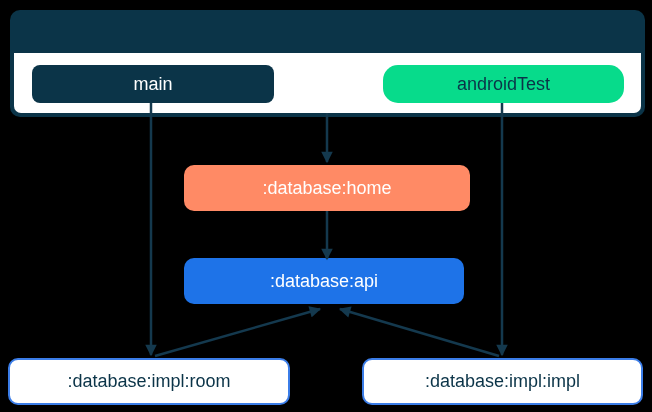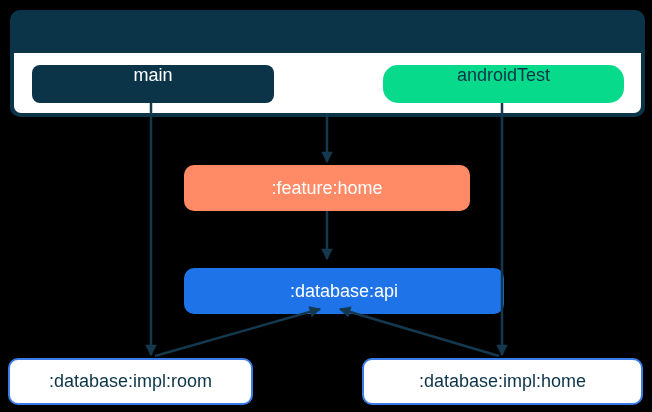--- a/index.html
+++ b/index.html
@@ -31,7 +31,7 @@
   }
   .sourceset{
     position:absolute;top:12px;height:38px;border-radius:8px;
-    display:flex;justify-content:center;
+    display:flex;align-items:center;justify-content:center;
     font-size:18px;
   }
   .sourceset.main{left:18px;width:242px;background:var(--navy);color:var(--text-light);}

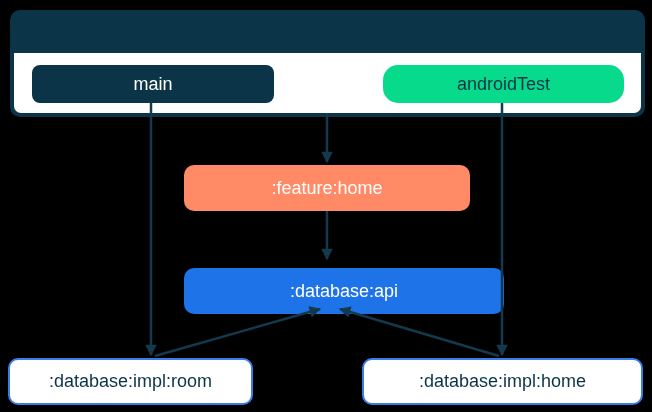--- a/index.html
+++ b/index.html
@@ -69,7 +69,7 @@
   </div>
 
   <div class="node feature">
-    <span>:feature:home</span>
+    <span>:database:home</span>
   </div>
 
   <div class="node api">

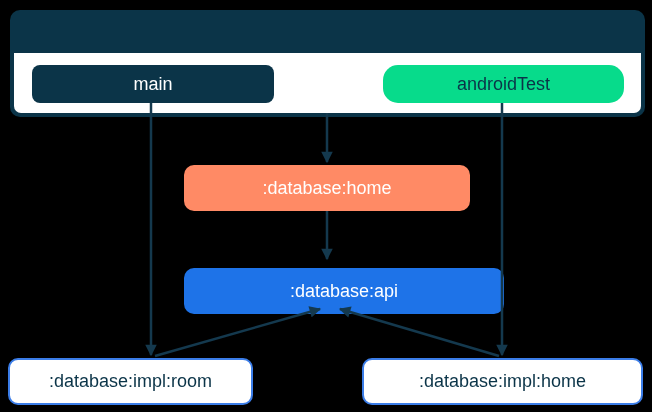--- a/index.html
+++ b/index.html
@@ -43,7 +43,7 @@
     font-size:18px;border-radius:10px;
   }
   .node.feature{left:184px;top:165px;width:286px;height:46px;background:var(--coral);color:var(--text-light);}
-  .node.api{left:184px;top:268px;width:320px;height:46px;background:var(--blue);color:var(--text-light);}
+  .node.api{left:184px;top:258px;width:280px;height:46px;background:var(--blue);color:var(--text-light);}
   .node.impl-room{left:8px;top:358px;width:245px;height:47px;background:#ffffff;border:2px solid var(--outline);color:var(--text-dark);}
   .node.impl-mock{left:362px;top:358px;width:281px;height:47px;background:#ffffff;border:2px solid var(--outline);color:var(--text-dark);}
 

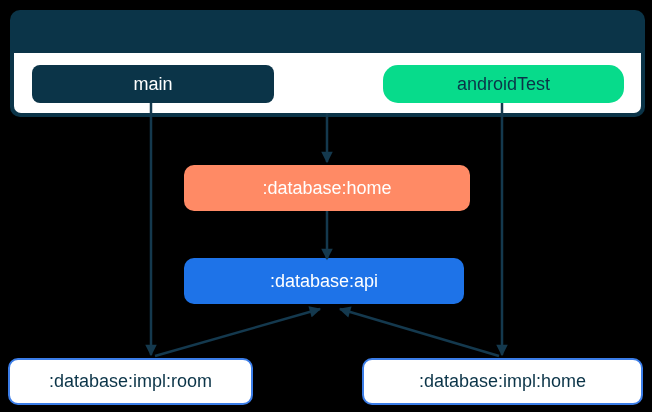--- a/index.html
+++ b/index.html
@@ -44,7 +44,7 @@
   }
   .node.feature{left:184px;top:165px;width:286px;height:46px;background:var(--coral);color:var(--text-light);}
   .node.api{left:184px;top:258px;width:280px;height:46px;background:var(--blue);color:var(--text-light);}
-  .node.impl-room{left:8px;top:358px;width:245px;height:47px;background:#ffffff;border:2px solid var(--outline);color:var(--text-dark);}
+  .node.impl-room{left:8px;top:358px;width:282px;height:47px;background:#ffffff;border:2px solid var(--outline);color:var(--text-dark);}
   .node.impl-mock{left:362px;top:358px;width:281px;height:47px;background:#ffffff;border:2px solid var(--outline);color:var(--text-dark);}
 
   

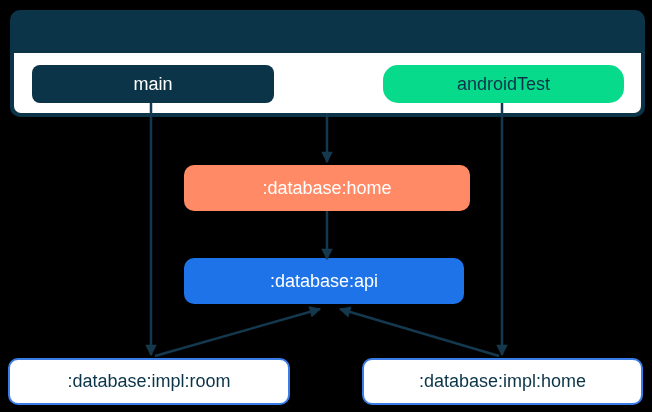--- a/index.html
+++ b/index.html
@@ -81,7 +81,7 @@
   </div>
 
   <div class="node impl-mock">
-    <span>:database:impl:home</span>
+    <span>:database:impl:impl</span>
   </div>
 
   <svg class="arrows" viewBox="0 0 652 412">

